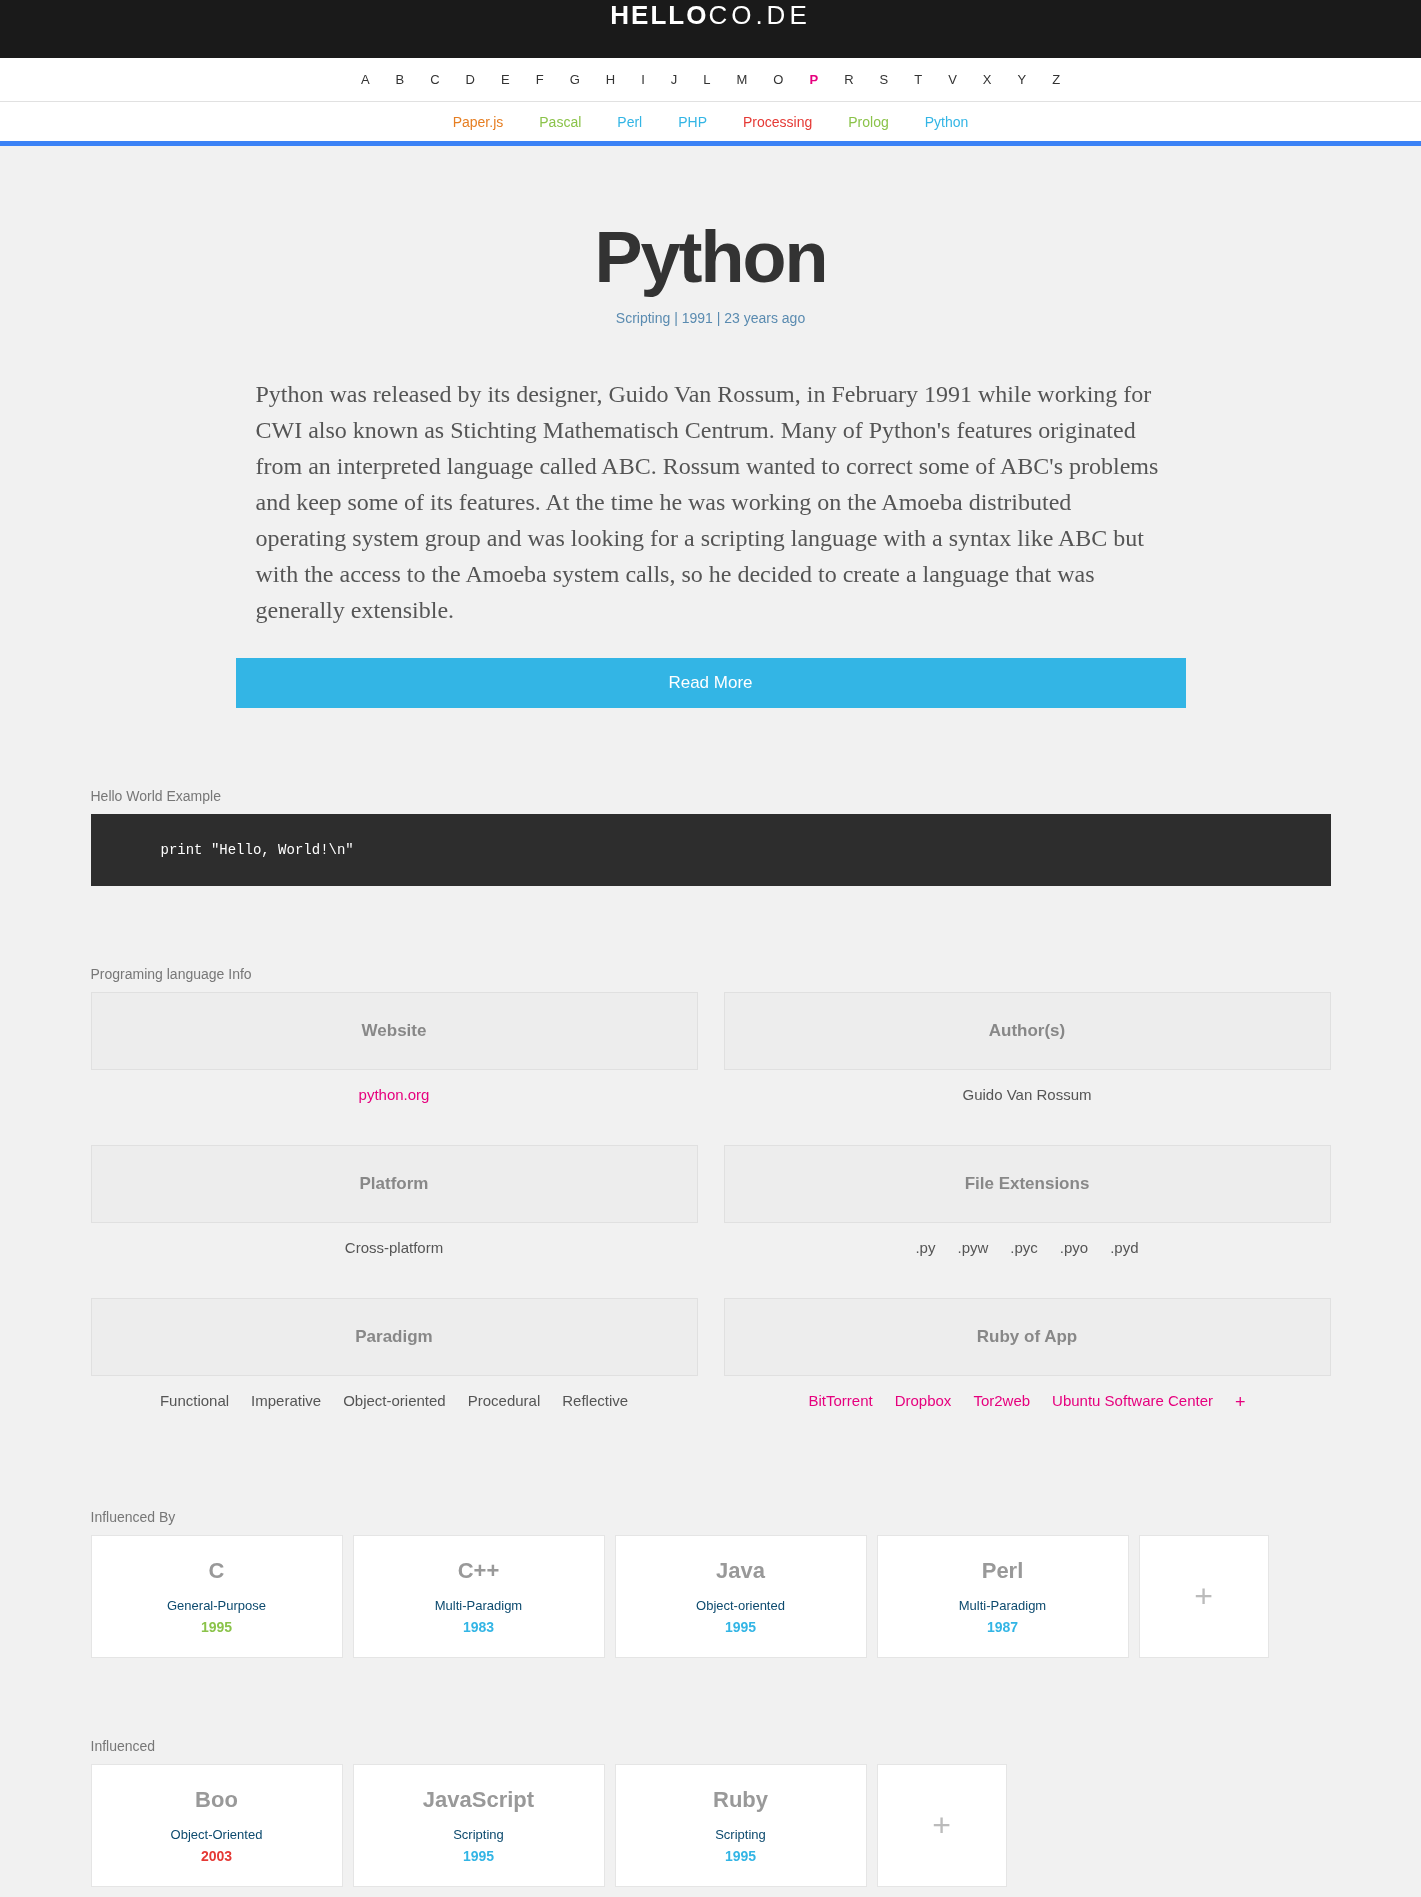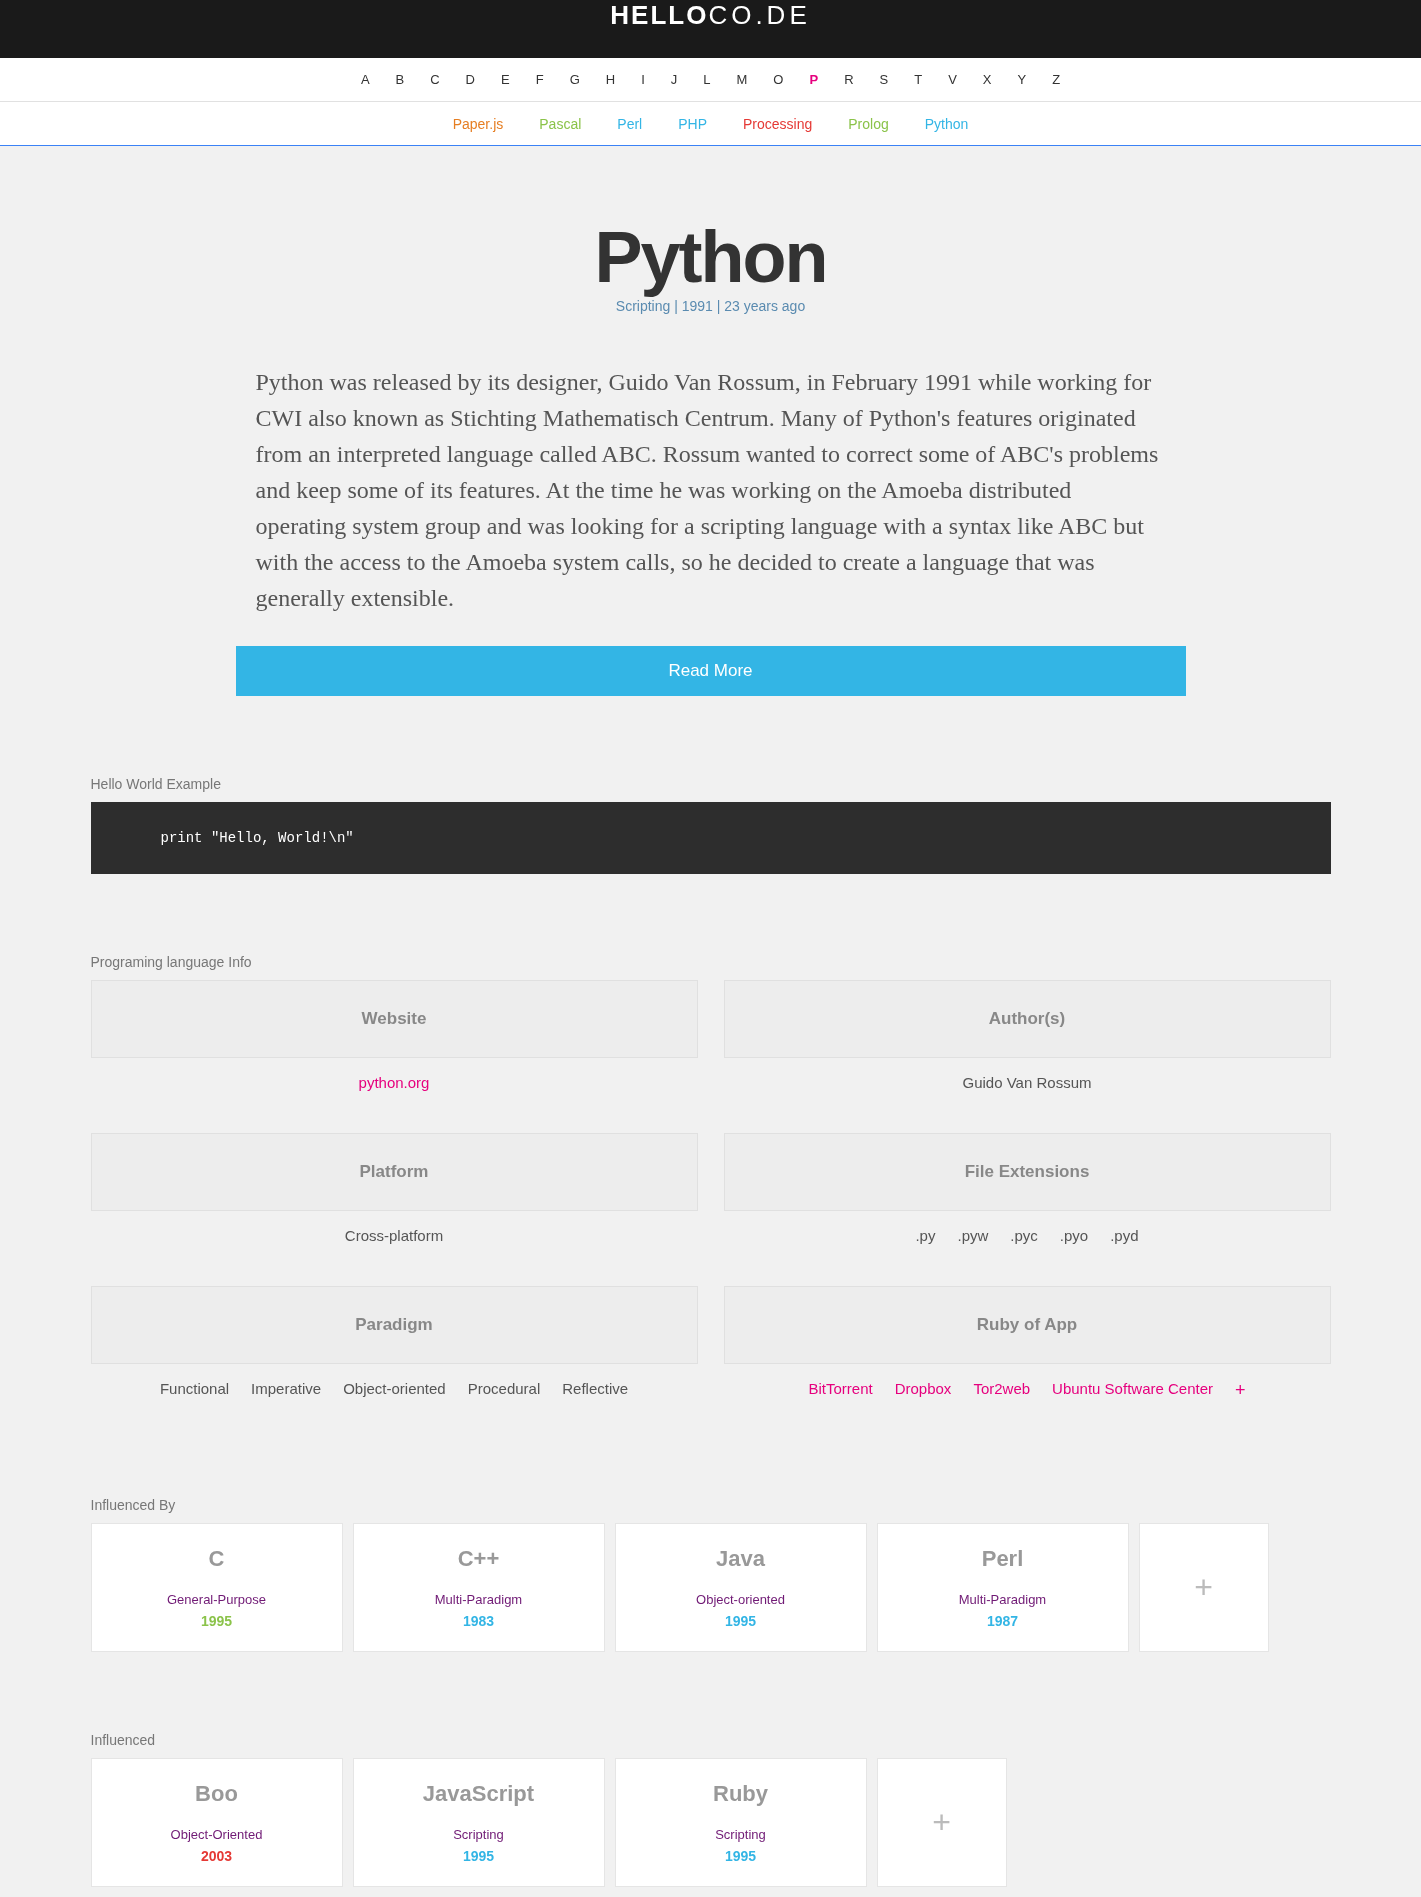--- a/index.html
+++ b/index.html
@@ -17,7 +17,7 @@
   .alpha-nav span.active { color:#e6007e; font-weight:bold; }
 
   
-  .sub-nav { background:#fff; height:44px; display:flex; align-items:center; justify-content:center; gap:36px; border-bottom:1px solid #3b82f6;}
+  .sub-nav { background:#fff; height:44px; display:flex; align-items:center; justify-content:center; gap:36px; border-bottom:5px solid #3b82f6;}
   .sub-nav span { font-size:14px; cursor:pointer; }
 
   

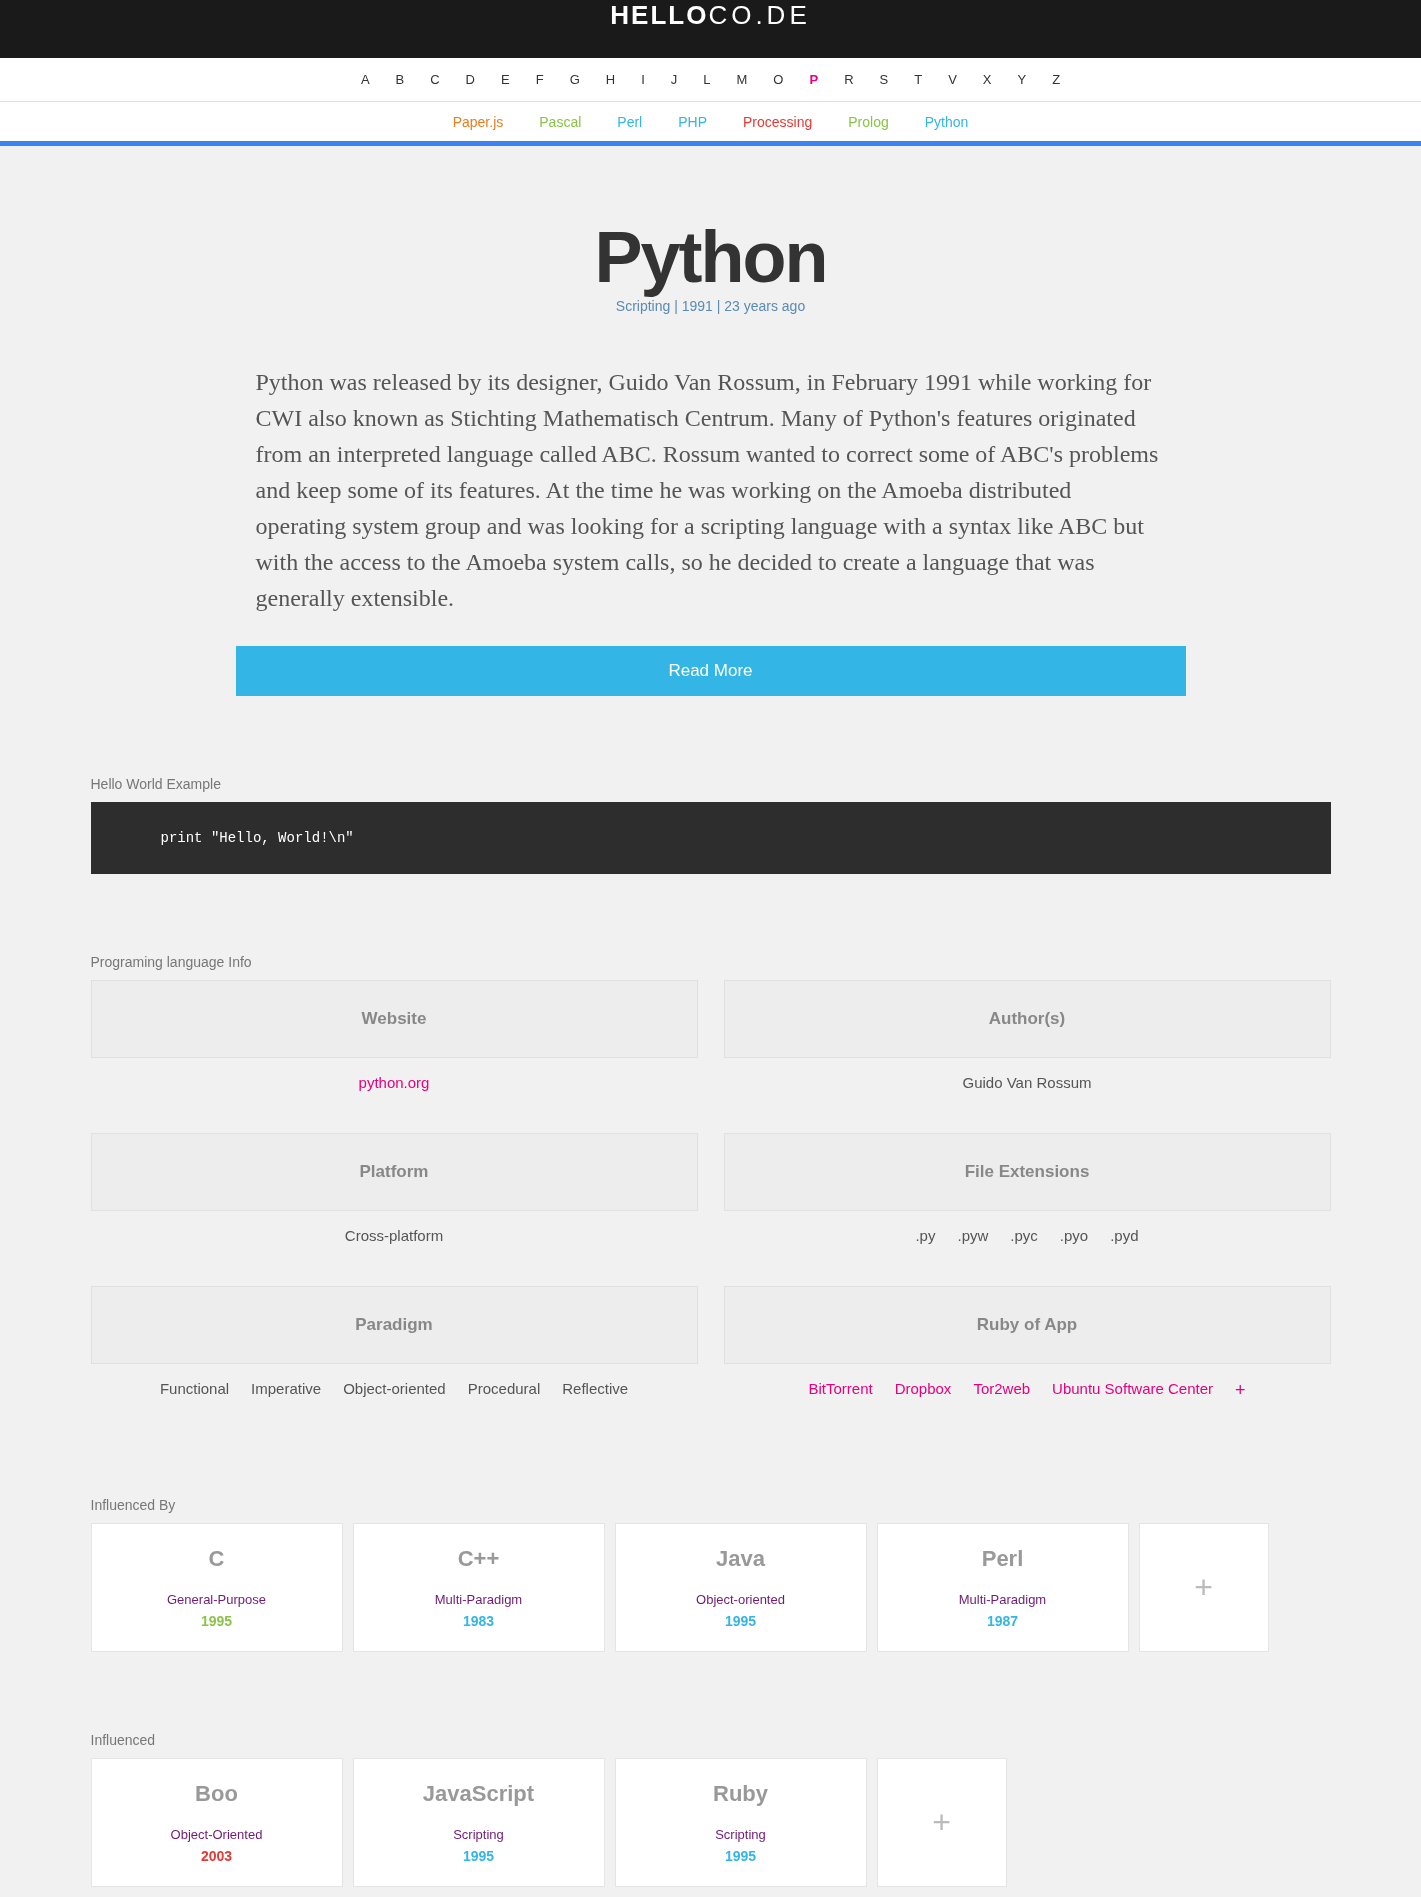--- a/index.html
+++ b/index.html
@@ -23,7 +23,7 @@
   
   .title-wrap { text-align:center; margin-top:70px; }
   .title-wrap h1 { font-size:72px; font-weight:800; color:#333; letter-spacing:-2px; }
-  .title-wrap .meta { color:#5a8bb0; font-size:14px; margin-top:0; }
+  .title-wrap .meta { color:#5a8bb0; font-size:14px; margin-top:12px; }
 
   
   .intro { max-width:950px; margin:50px auto 0; padding:0 20px; font-family: Georgia, "Times New Roman", serif; font-size:24px; line-height:1.5; color:#555; }

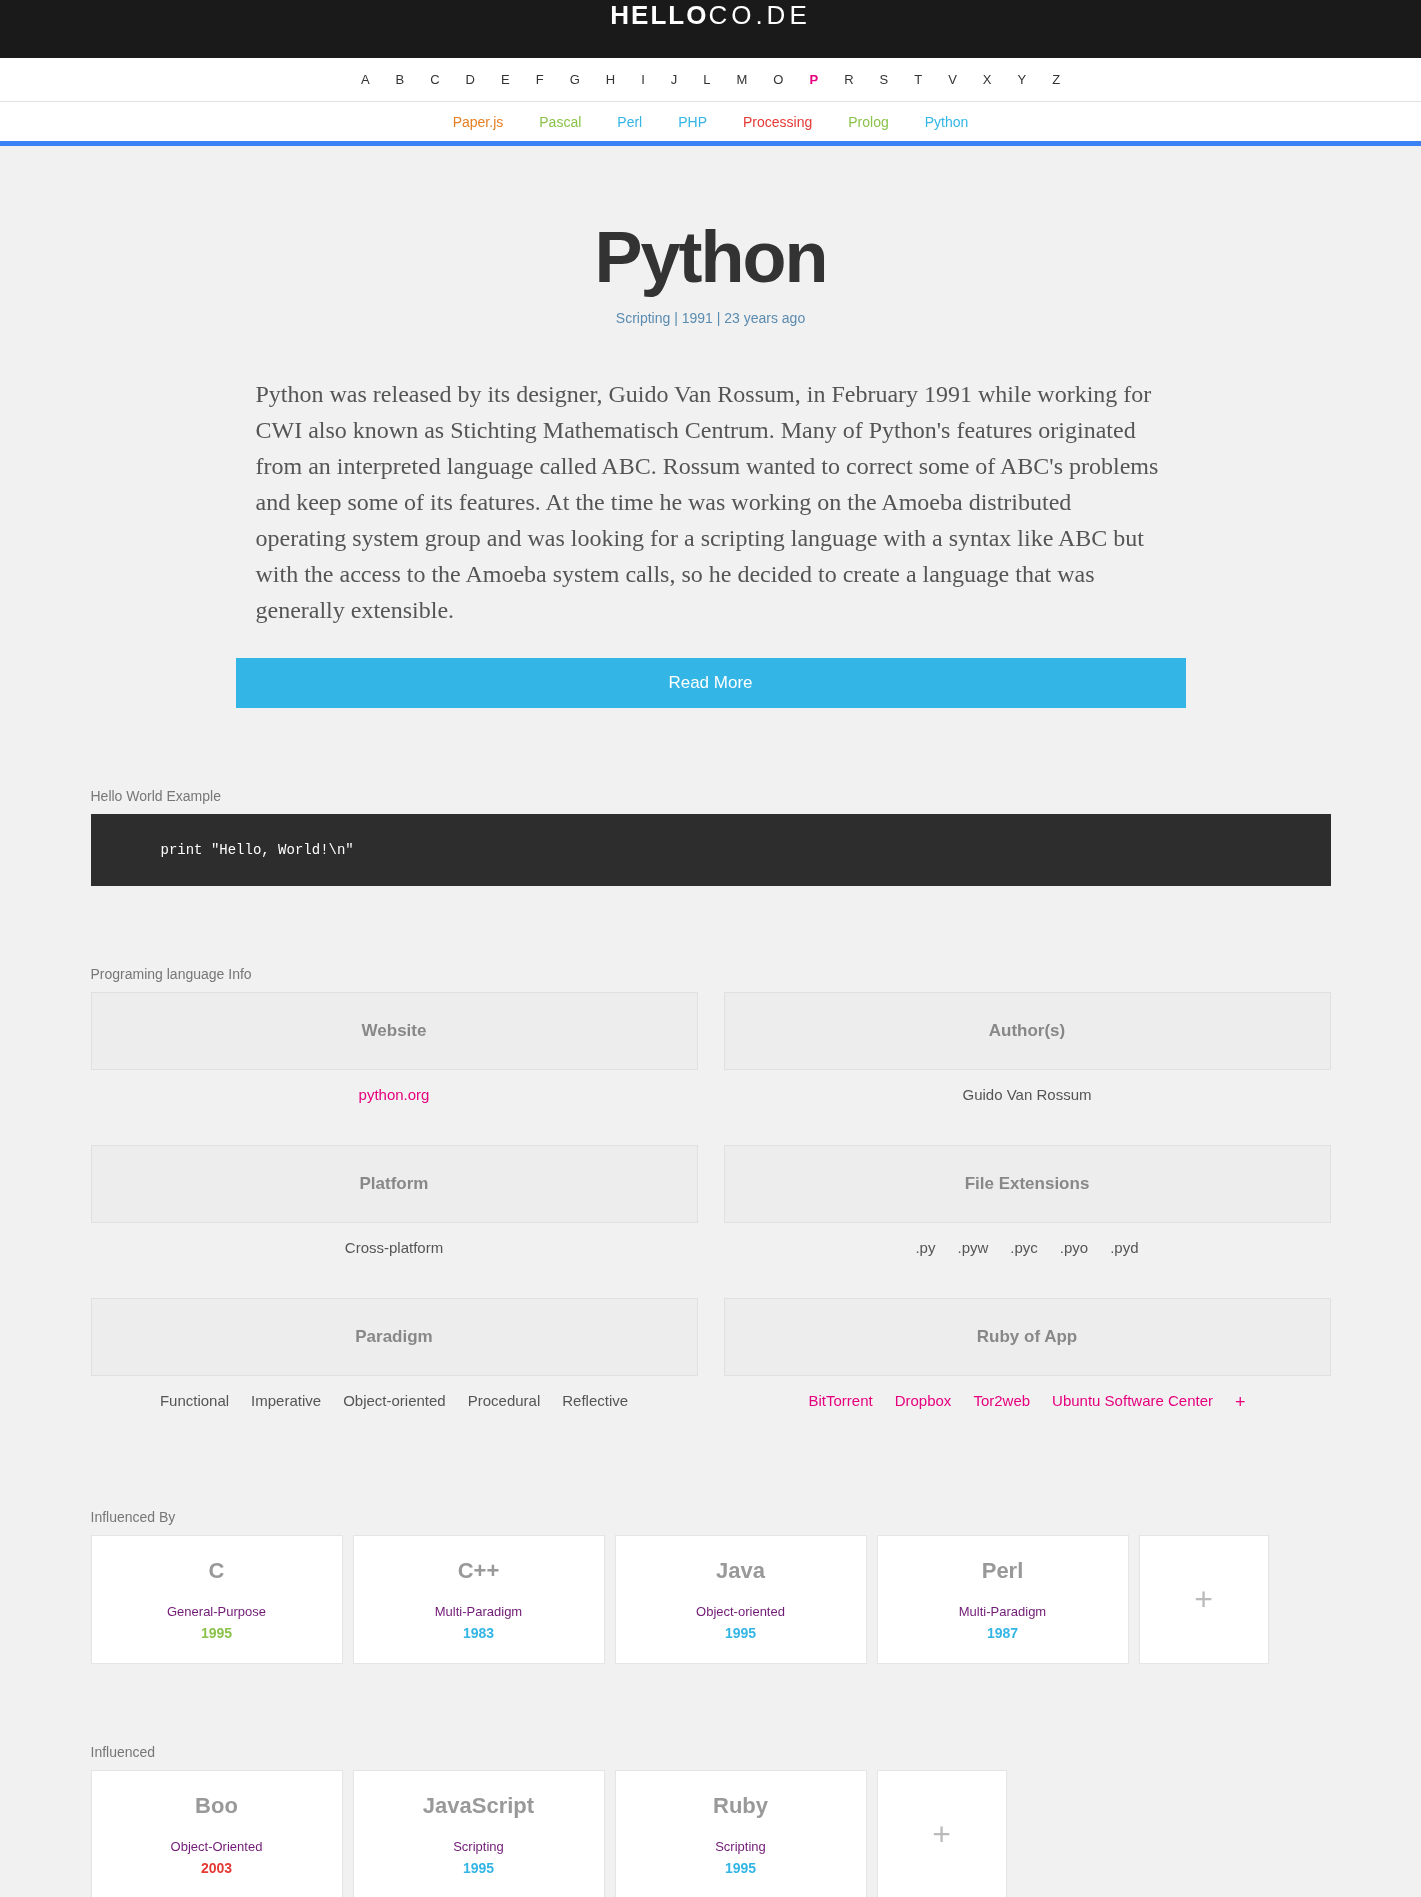--- a/index.html
+++ b/index.html
@@ -48,7 +48,7 @@
   .card-row { display:flex; gap:10px; }
   .card { flex:0 0 252px; background:#fff; border:1px solid #e5e5e5; text-align:center; padding:22px 8px; }
   .card .name { font-size:22px; font-weight:bold; color:#999; }
-  .card .tag  { font-size:13px; color:#701a75; margin-top:20px; }
+  .card .tag  { font-size:13px; color:#0c4a6e; margin-top:14px; }
   .card .year { font-size:14px; font-weight:bold; margin-top:6px; }
   .year-blue { color:#33b5e5; }
   .year-green{ color:#8bc34a; }

